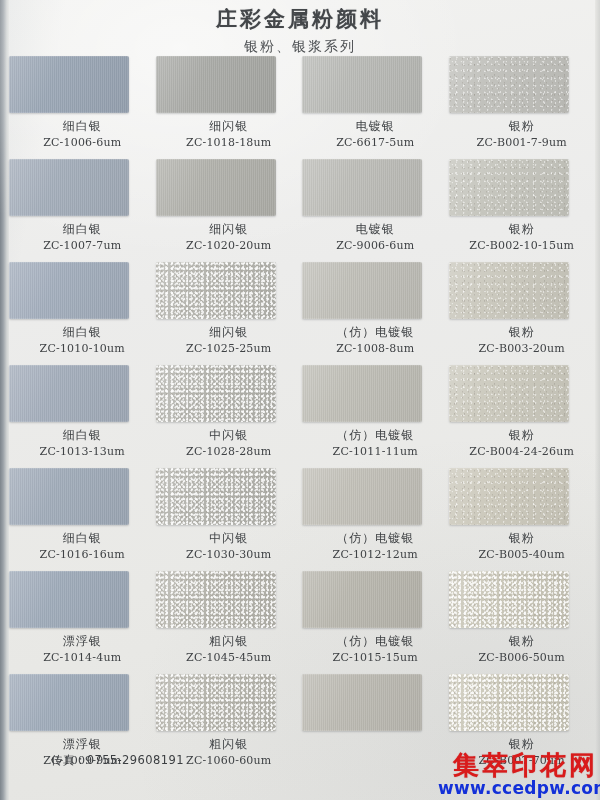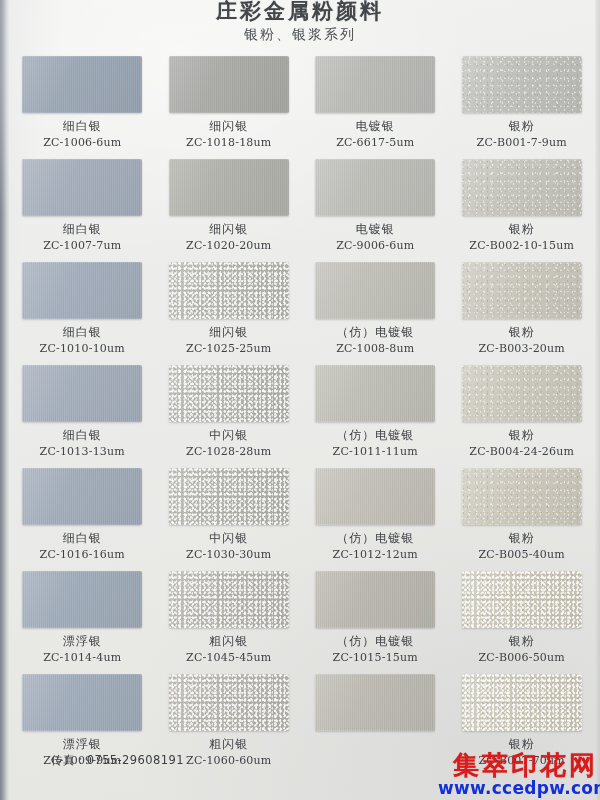--- a/index.html
+++ b/index.html
@@ -56,7 +56,7 @@
     z-index: 3;
   }
   .title {
-    margin: 0;
+    margin: 8px;
     padding-top: 0px;
     font-family: "DejaVu Sans", "Liberation Sans", sans-serif;
     font-size: 21px;

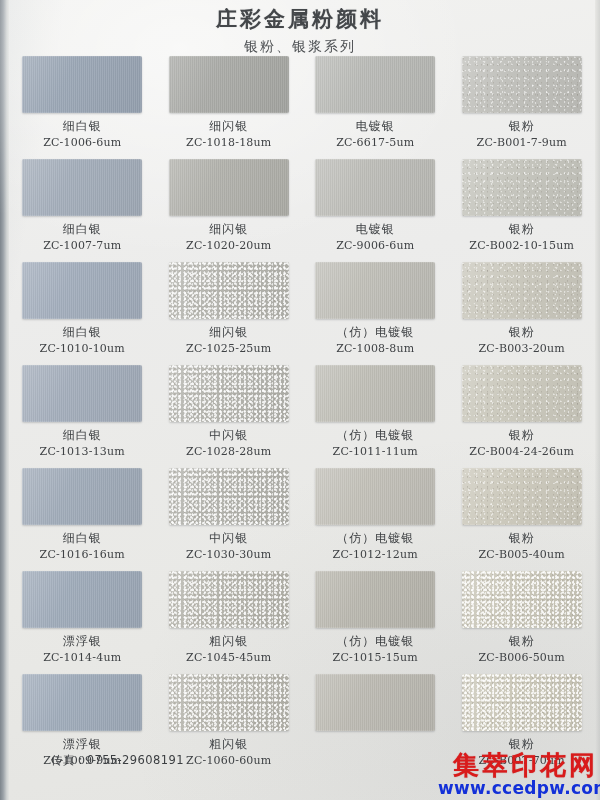--- a/index.html
+++ b/index.html
@@ -91,7 +91,6 @@
     position: relative;
     display: flex;
     flex-direction: column;
-    align-items: center;
   }
   .swatch {
     width: 120px;

